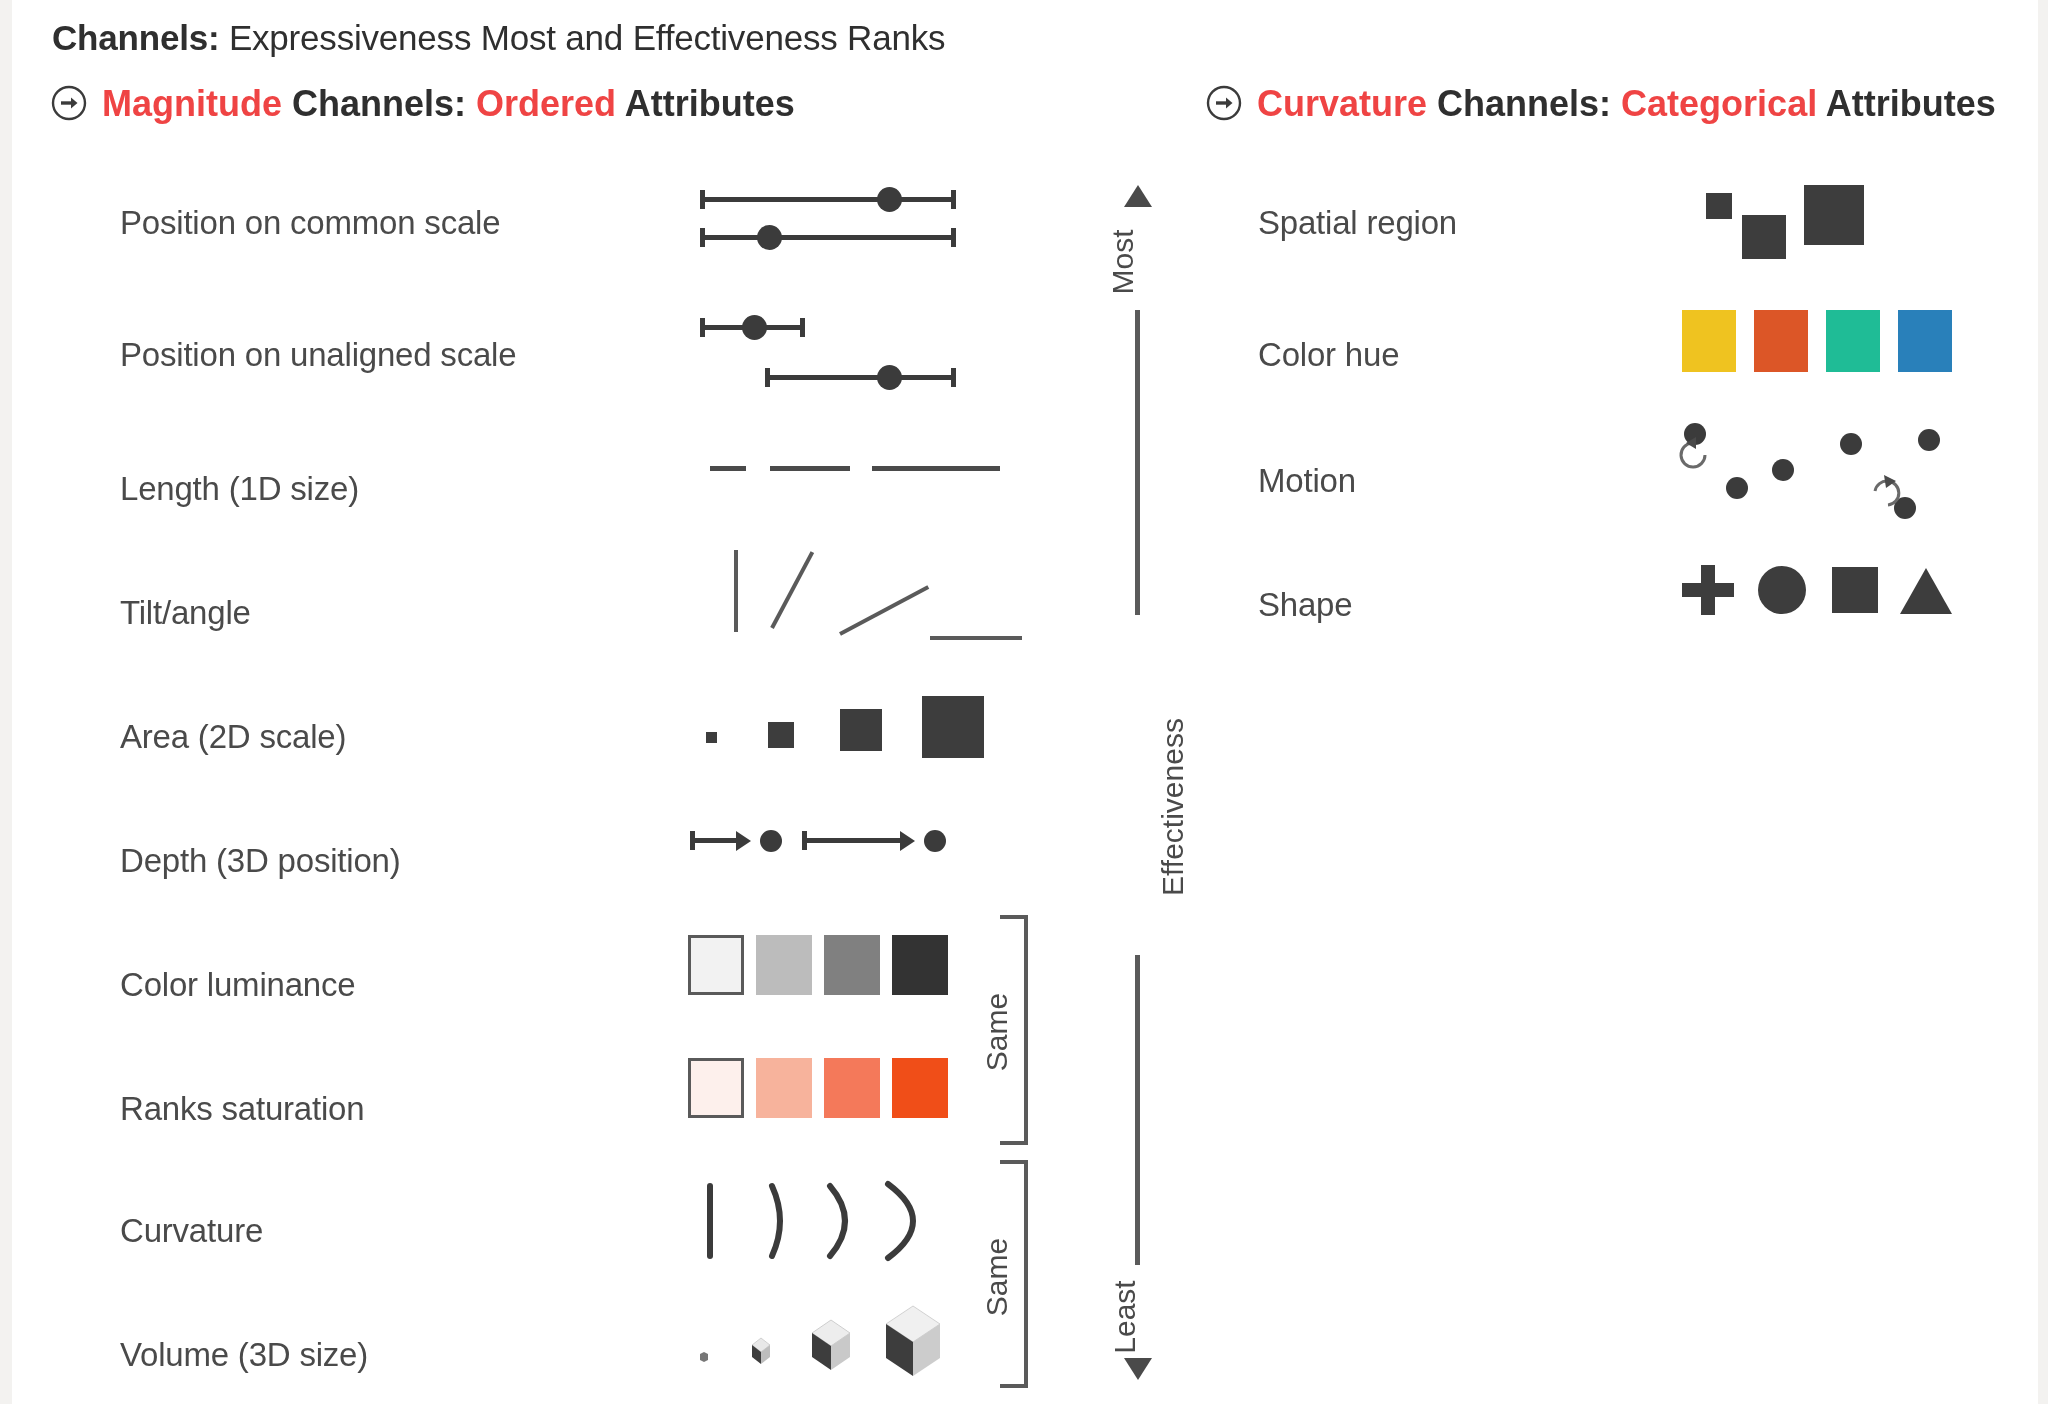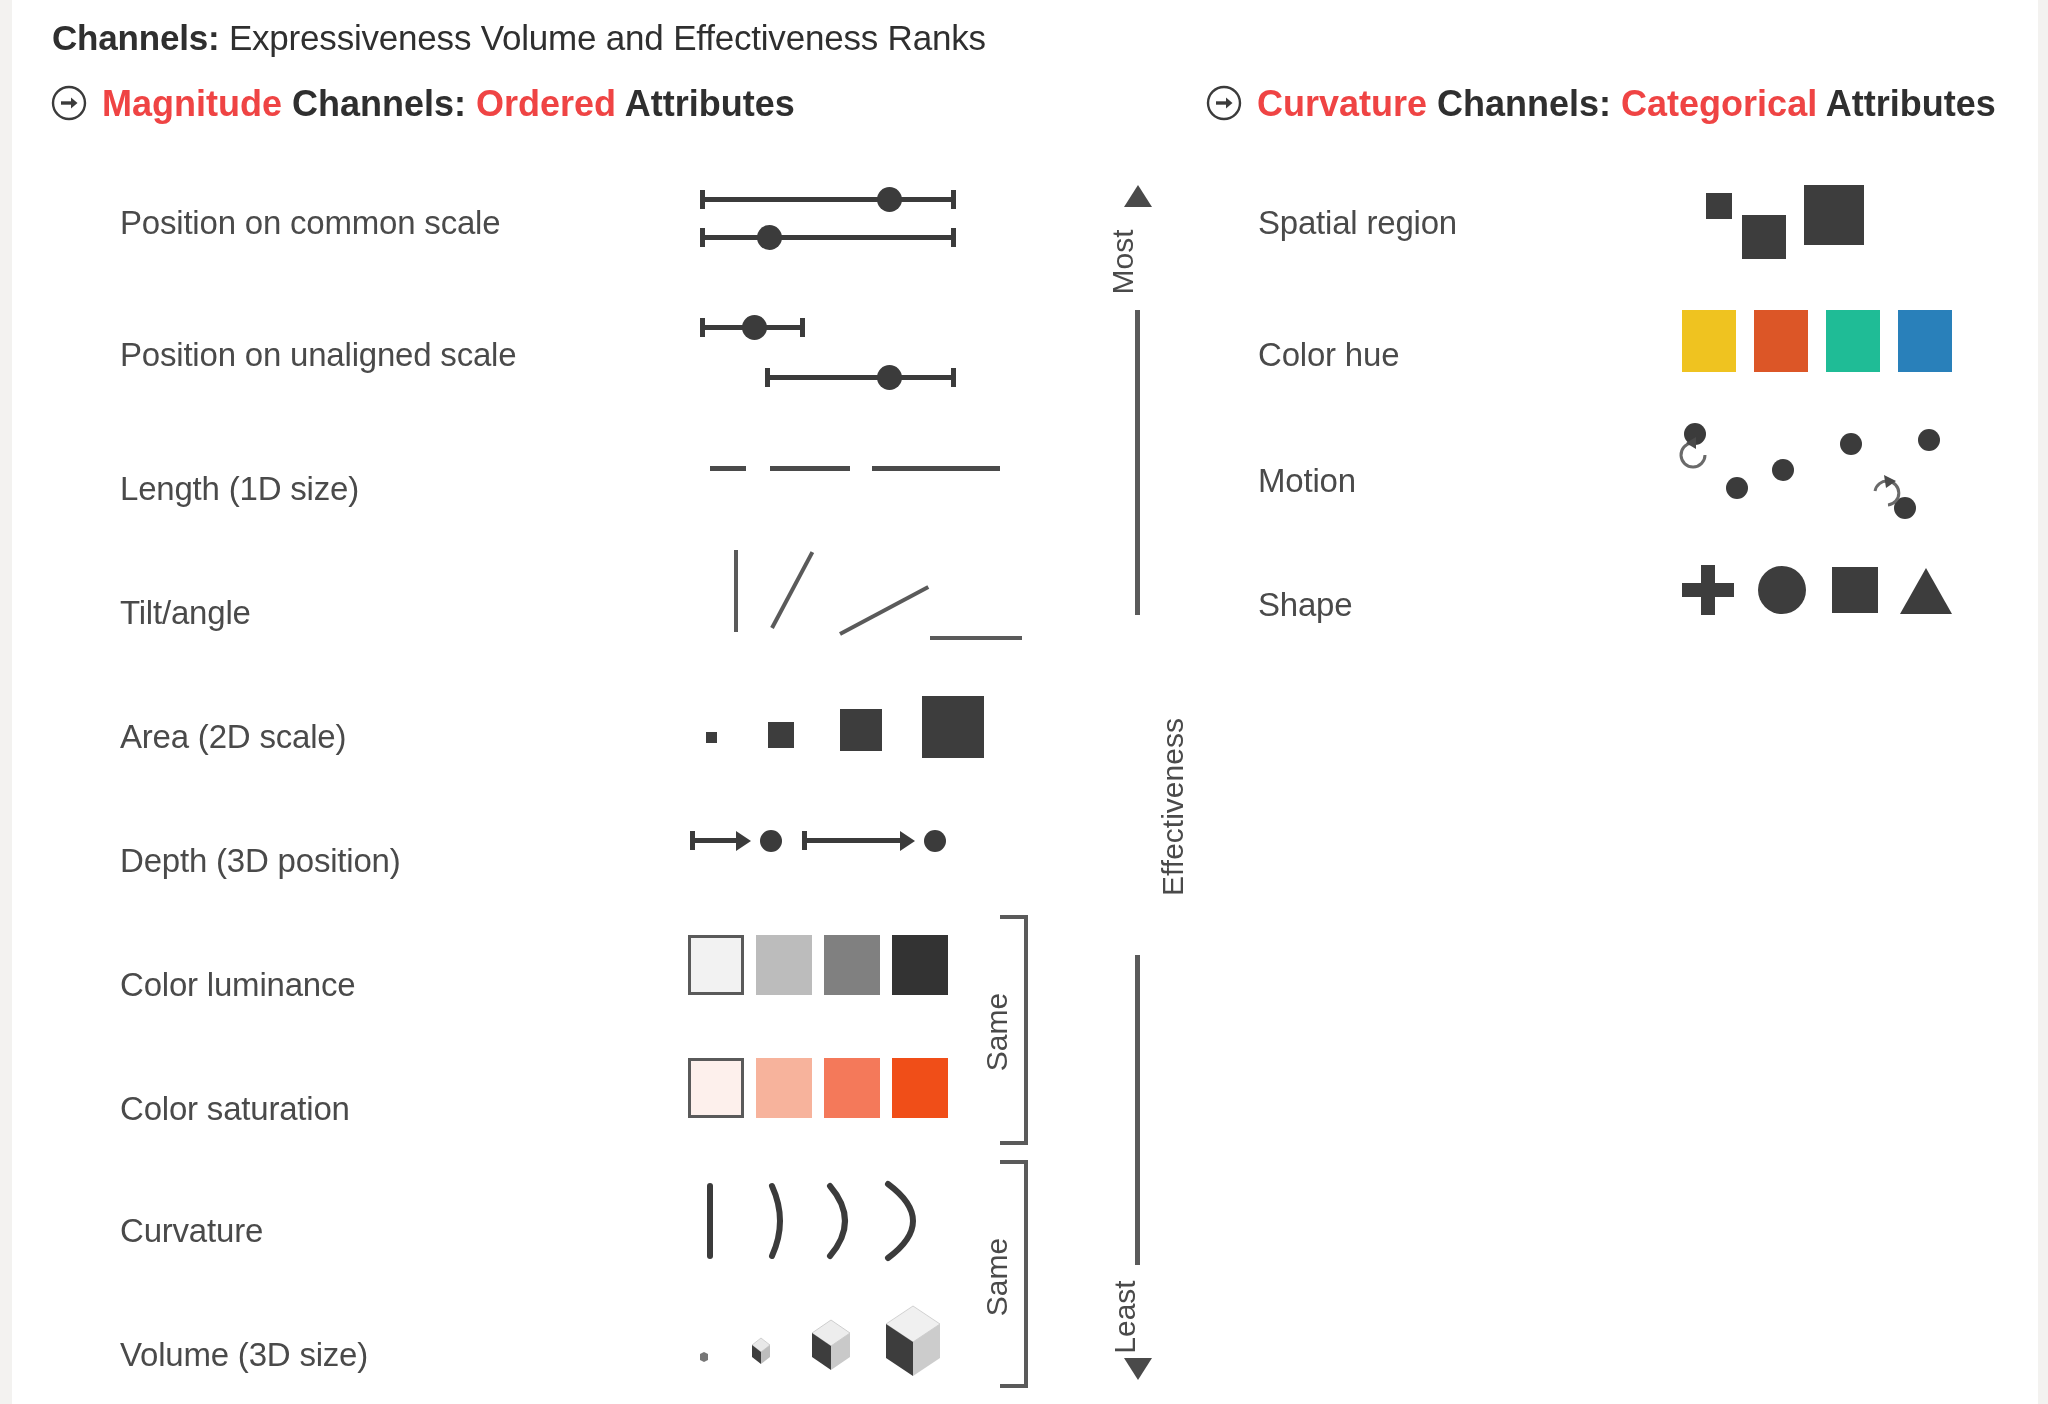--- a/index.html
+++ b/index.html
@@ -99,7 +99,7 @@
   <div class="edge-r"></div>
 
   <div class="doc-title">
-    <span class="b">Channels:</span><span> Expressiveness Volume and Effectiveness Ranks</span>
+    <span class="b">Channels:</span><span> Expressiveness Most and Effectiveness Ranks</span>
   </div>
 
   <div class="sec-head left">

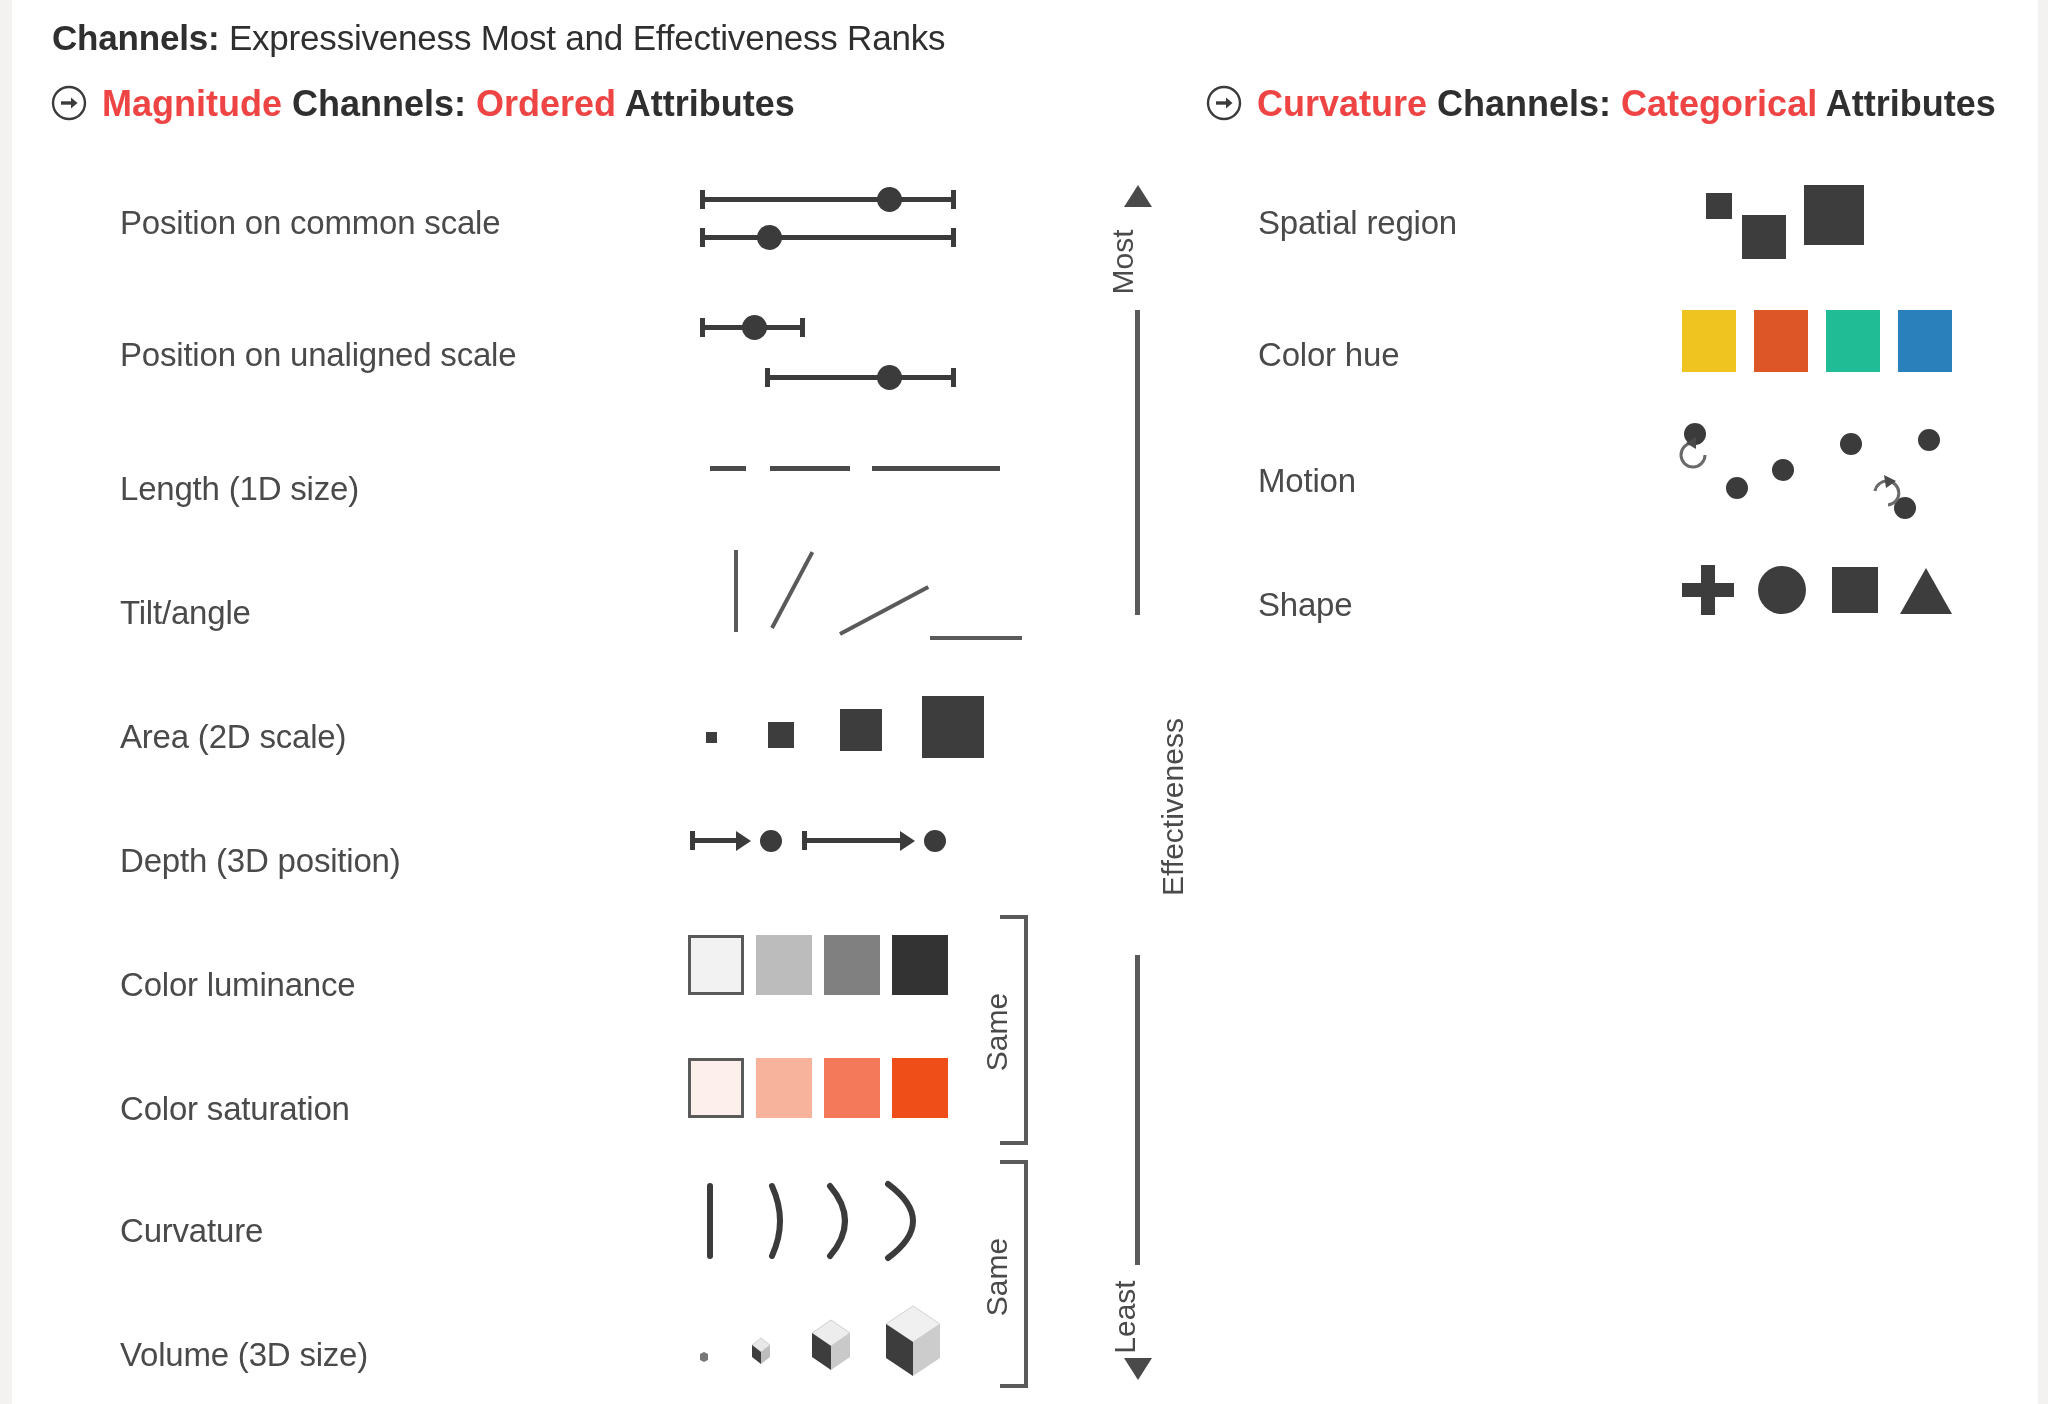--- a/index.html
+++ b/index.html
@@ -129,7 +129,7 @@
   <div class="row-label" style="left:120px;top:718px">Area (2D scale)</div>
   <div class="row-label" style="left:120px;top:842px">Depth (3D position)</div>
   <div class="row-label" style="left:120px;top:966px">Color luminance</div>
-  <div class="row-label" style="left:120px;top:1090px">Color saturation</div>
+  <div class="row-label" style="left:120px;top:1090px">Ranks saturation</div>
   <div class="row-label" style="left:120px;top:1212px">Curvature</div>
   <div class="row-label" style="left:120px;top:1336px">Volume (3D size)</div>
 

